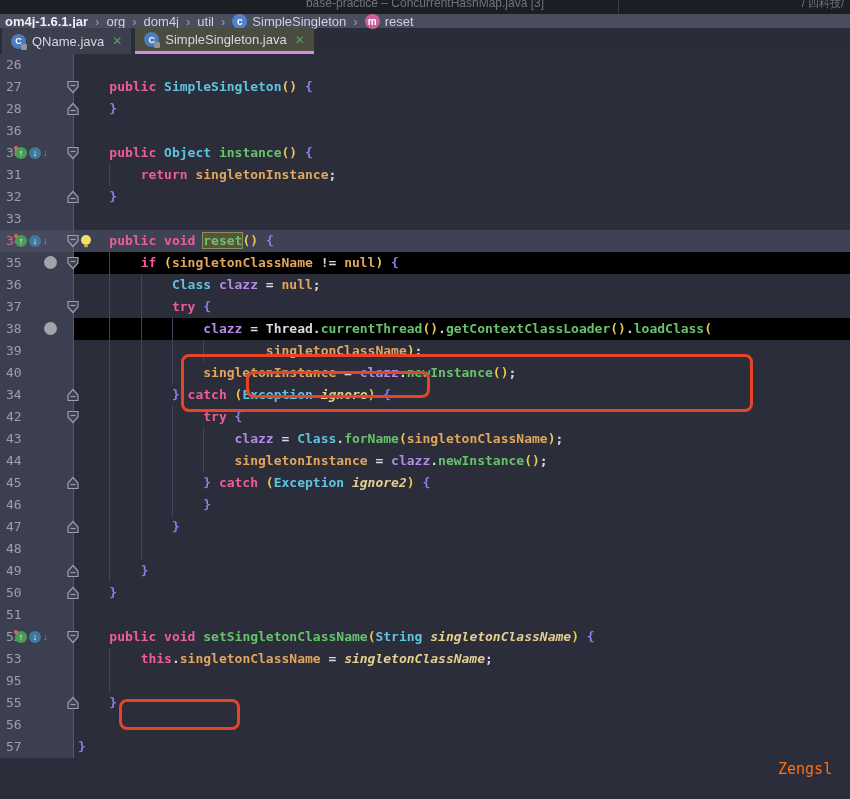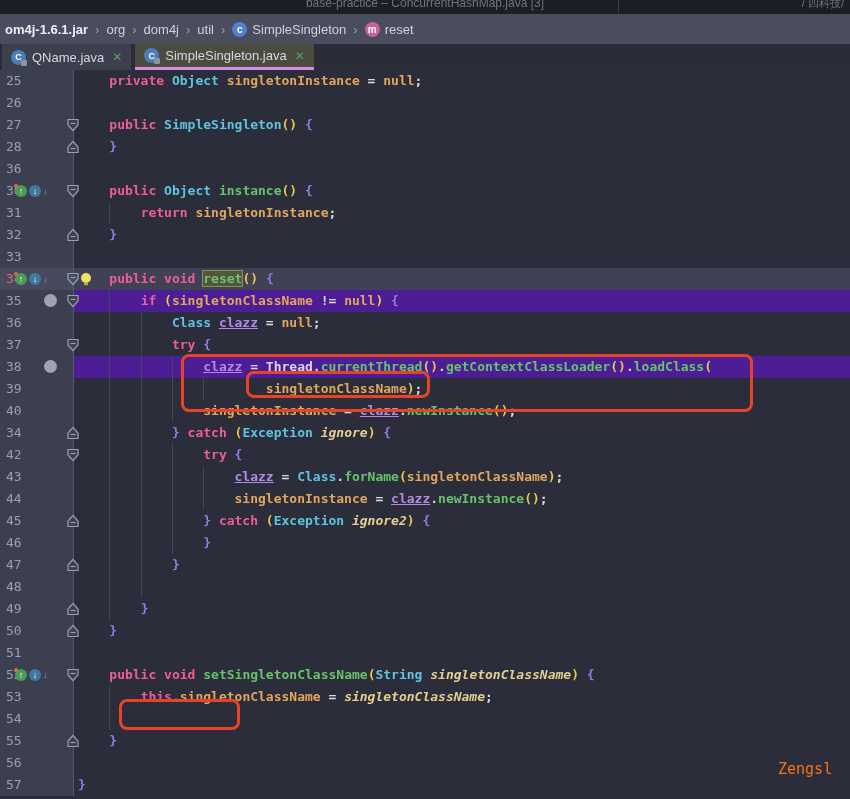--- a/index.html
+++ b/index.html
@@ -13,7 +13,7 @@
   .tb-div{position:absolute;left:618px;top:0;width:1px;height:14px;background:#3a3b42}
 
   
-  .breadcrumbs{height:30px;background:#4a4d5e;display:flex;align-items:center;padding-left:5px;font-size:13px;color:#ced2db}
+  .breadcrumbs{height:14px;background:#4a4d5e;display:flex;align-items:center;padding-left:5px;font-size:13px;color:#ced2db}
   .bc-sep{color:#9aa0ae;margin:0 7px;font-size:13px}
   .bc-item{display:flex;align-items:center;gap:5px}
   .bc-item.bold .bc-label{font-weight:bold;color:#eef0f4}

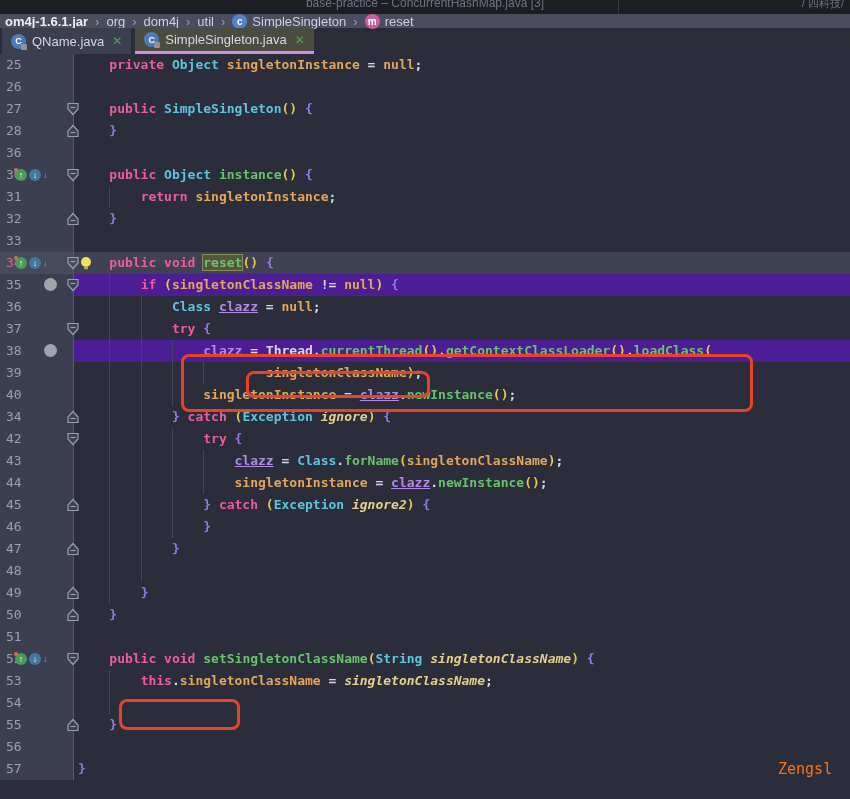--- a/index.html
+++ b/index.html
@@ -123,12 +123,6 @@
     <div class="row">
       <div class="gbg"></div>
       <div class="gbd"></div>
-      <div class="ln">25</div>
-      <pre class="code">    <span class="tk-kw">private</span><span class="tk-pl"> </span><span class="tk-cls">Object</span><span class="tk-pl"> </span><span class="tk-fld">singletonInstance</span><span class="tk-pl"> = </span><span class="tk-lit">null</span><span class="tk-pl">;</span></pre>
-    </div>
-    <div class="row">
-      <div class="gbg"></div>
-      <div class="gbd"></div>
       <div class="ln">26</div>
     </div>
     <div class="row">

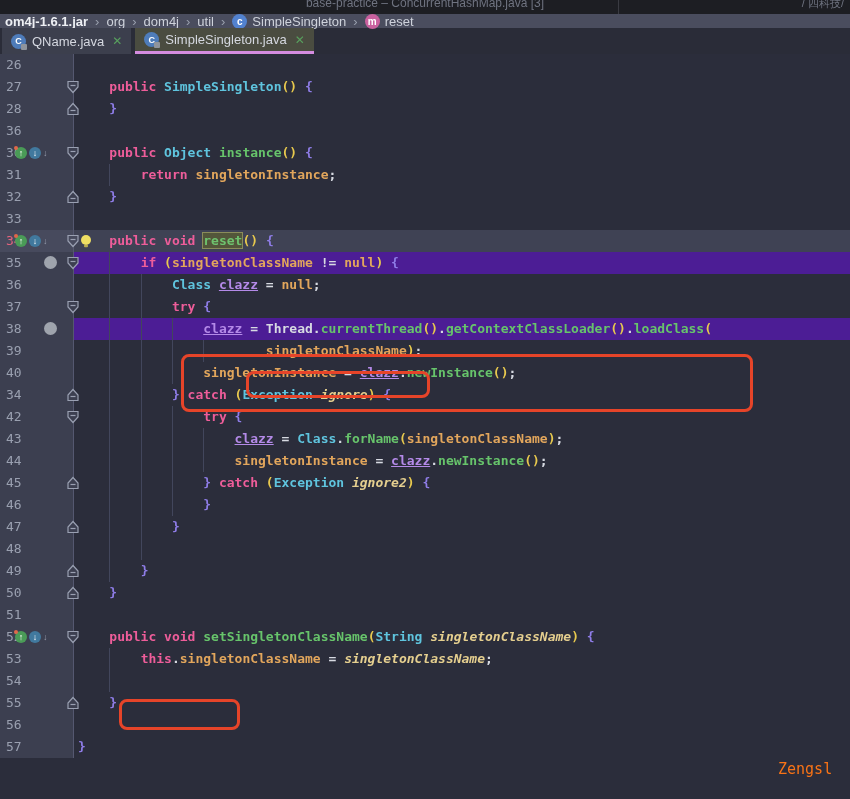--- a/index.html
+++ b/index.html
@@ -32,7 +32,7 @@
   
   .editor{position:relative;height:733px;background:#2b2d3b}
   .row{position:relative;height:22px;background:#2b2d3b}
-  .row.bp{background:#4c1d95}
+  .row.bp{background:#000000}
   .row.cur{background:#3f4254}
   .gbg{position:absolute;left:0;top:0;width:73px;height:22px;background:#3c3f50}
   .row.cur .gbg{background:#474a5d}

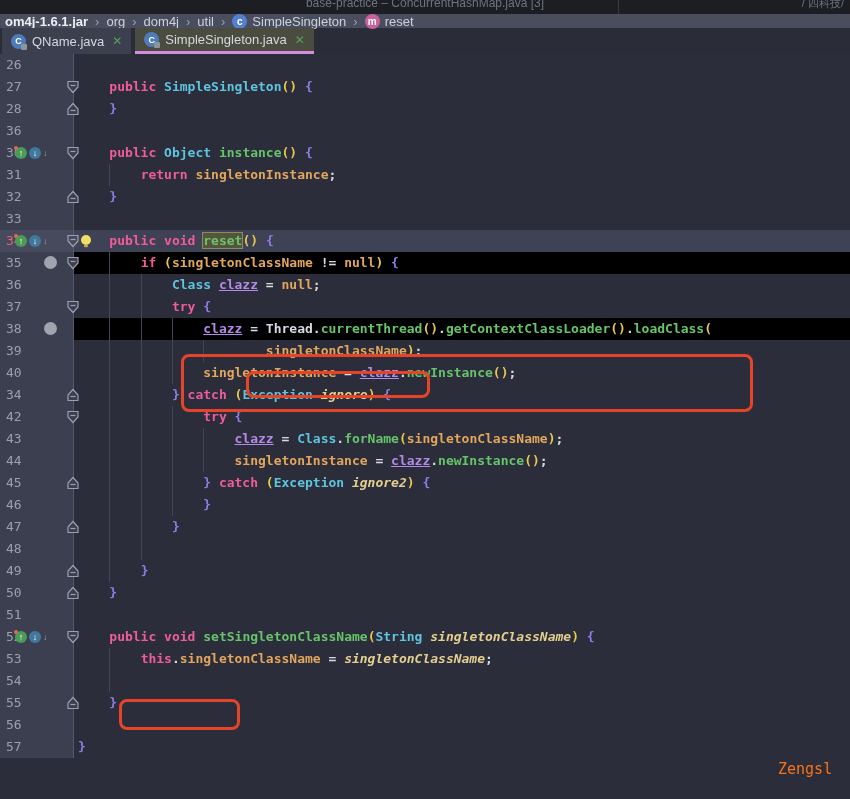--- a/index.html
+++ b/index.html
@@ -57,7 +57,7 @@
   .tk-fld{color:#e2a65c}
   .tk-lit{color:#e2a65c}
   .tk-par{color:#e5cf8f;font-style:italic}
-  .tk-var{color:#b48ae8;text-decoration:underline}
+  .tk-var{color:#b48ae8;}
   .tk-pl{color:#d7dae2}
   .tk-br{color:#8f7de8}
   .tk-pr{color:#e8c94e}

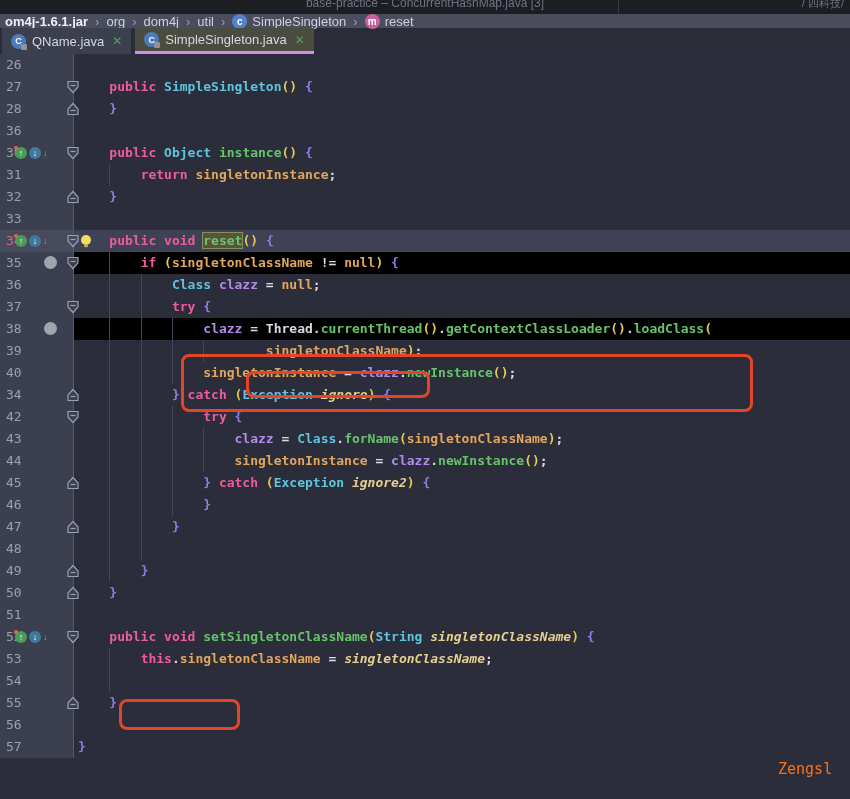--- a/index.html
+++ b/index.html
@@ -399,7 +399,7 @@
       <div class="gbg"></div>
       <div class="gbd"></div>
       <div class="guide" style="left: 109.3px;"></div>
-      <div class="ln">54</div>
+      <div class="ln">95</div>
     </div>
     <div class="row">
       <div class="gbg"></div>

